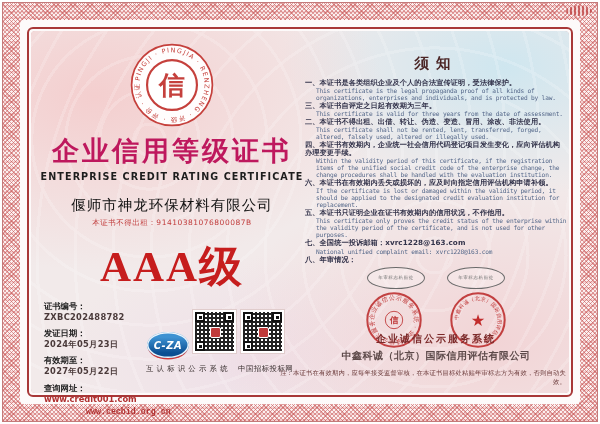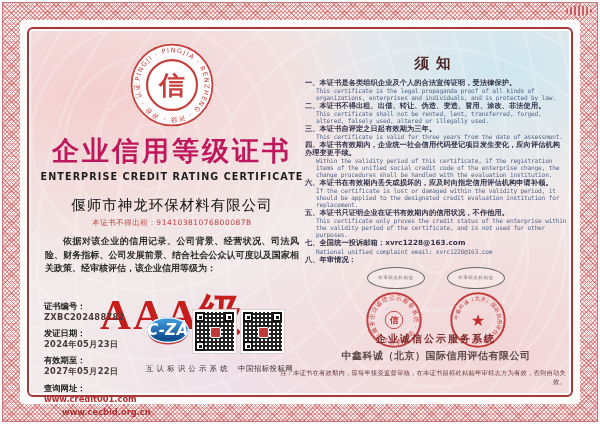--- a/index.html
+++ b/index.html
@@ -165,12 +165,12 @@
         <div class="n-en">This certificate is the legal propaganda proof of all kinds of organizations, enterprises and individuals, and is protected by law.</div>
       </div>
       <div class="n-item">
+        <div class="n-cn">三、本证书自评定之日起有效期为三年。</div>
+        <div class="n-en">This certificate is valid for three years from the date of assessment.</div>
+      </div>
+      <div class="n-item">
         <div class="n-cn">二、本证书不得出租、出借、转让、伪造、变造、冒用、涂改、非法使用。</div>
         <div class="n-en">This certificate shall not be rented, lent, transferred, forged, altered, falsely used, altered or illegally used.</div>
-      </div>
-      <div class="n-item">
-        <div class="n-cn">三、本证书自评定之日起有效期为三年。</div>
-        <div class="n-en">This certificate is valid for three years from the date of assessment.</div>
       </div>
       <div class="n-item">
         <div class="n-cn">四、本证书有效期内，企业统一社会信用代码登记项目发生变化，应向评估机构办理变更手续。</div>

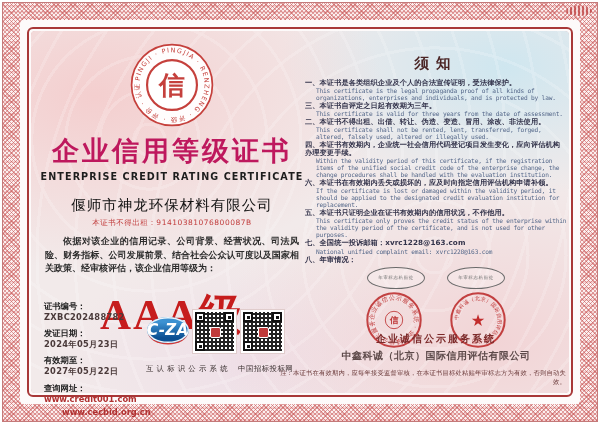--- a/index.html
+++ b/index.html
@@ -111,7 +111,6 @@
     <div class="title-en">ENTERPRISE CREDIT RATING CERTIFICATE</div>
     <div class="company">偃师市神龙环保材料有限公司</div>
     <div class="code">本证书不得出租：91410381076800087B</div>
-    <div class="body-par">依据对该企业的信用记录、公司背景、经营状况、司法风险、财务指标、公司发展前景、结合社会公众认可度以及国家相关政策、经审核评估，该企业信用等级为：</div>
     <div class="rating">AAA级</div>
   </div>
 

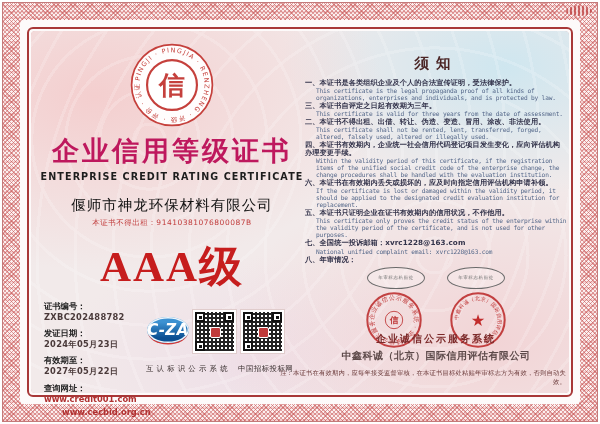--- a/index.html
+++ b/index.html
@@ -44,9 +44,9 @@
   .info .url{color:#b03030;font-weight:bold;}
   .url2{margin-left:18px;margin-top:-2px;}
   
-  .cza{position:absolute;left:147px;top:317px;width:42px;height:26px;border-radius:50%;
+  .cza{position:absolute;left:147px;top:332px;width:42px;height:26px;border-radius:50%;
        background:linear-gradient(180deg,#3d92d2 20%,#0c4f92 80%);display:flex;align-items:center;justify-content:center;
-       color:#fff;font-weight:bold;font-style:italic;font-size:15px;letter-spacing:.5px;
+       color:#fff;font-weight:bold;font-style:italic;font-size:10px;letter-spacing:.5px;
        box-shadow:0 2.5px 0 -1px #cf3a3a, inset 0 0 0 1.5px #eaf4fb;}
   .qr{position:absolute;top:309px;width:43px;height:43px;background:#fff;border:1px solid #e0cccc;}
   .qr1{left:192px;} .qr2{left:240px;}

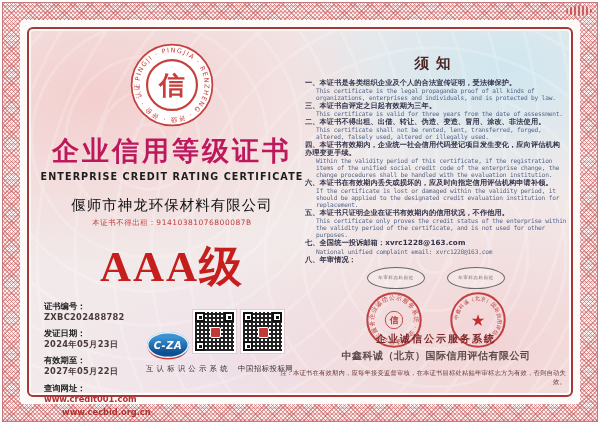--- a/index.html
+++ b/index.html
@@ -42,7 +42,7 @@
   .info .lbl{font-weight:bold;color:#222;}
   .info .val{color:#4a3a3a;font-weight:bold;letter-spacing:.3px;}
   .info .url{color:#b03030;font-weight:bold;}
-  .url2{margin-left:18px;margin-top:-2px;}
+  .url2{margin-left:42px;margin-top:-2px;font-family:Liberation Mono, monospace;}
   
   .cza{position:absolute;left:147px;top:332px;width:42px;height:26px;border-radius:50%;
        background:linear-gradient(180deg,#3d92d2 20%,#0c4f92 80%);display:flex;align-items:center;justify-content:center;

